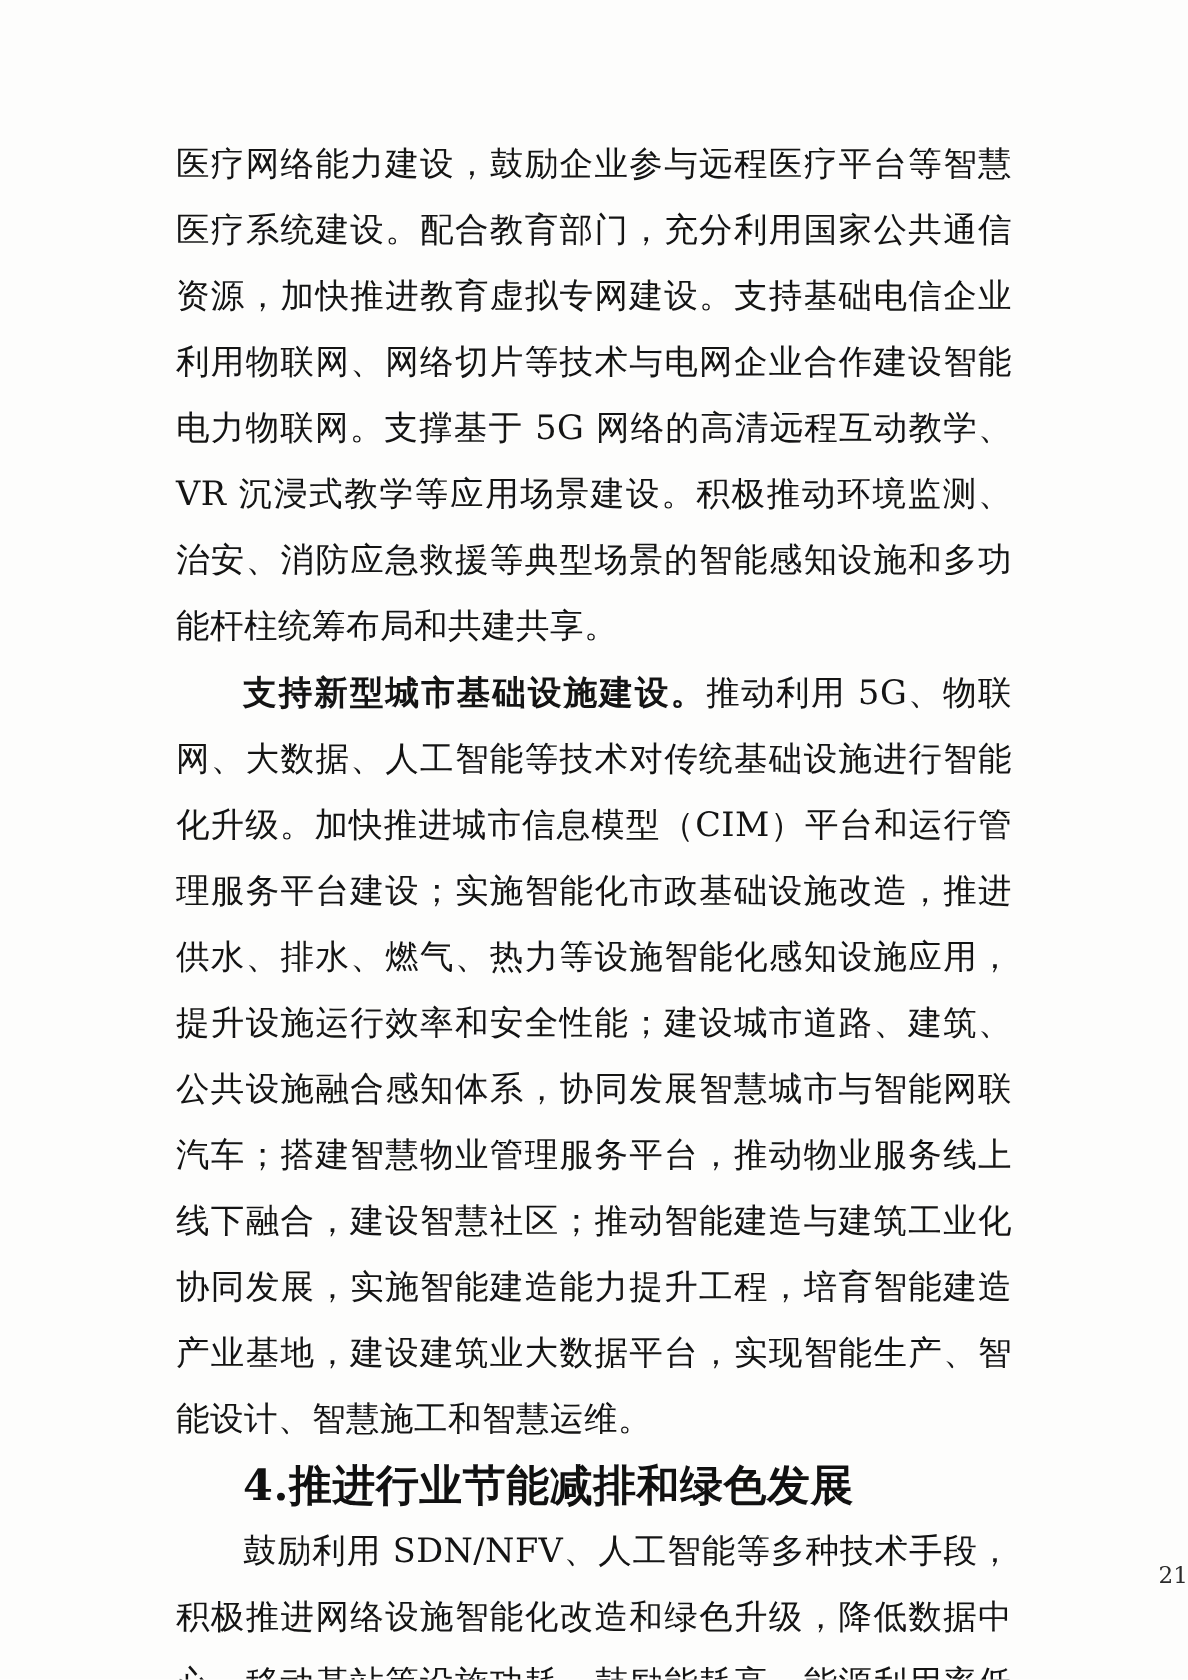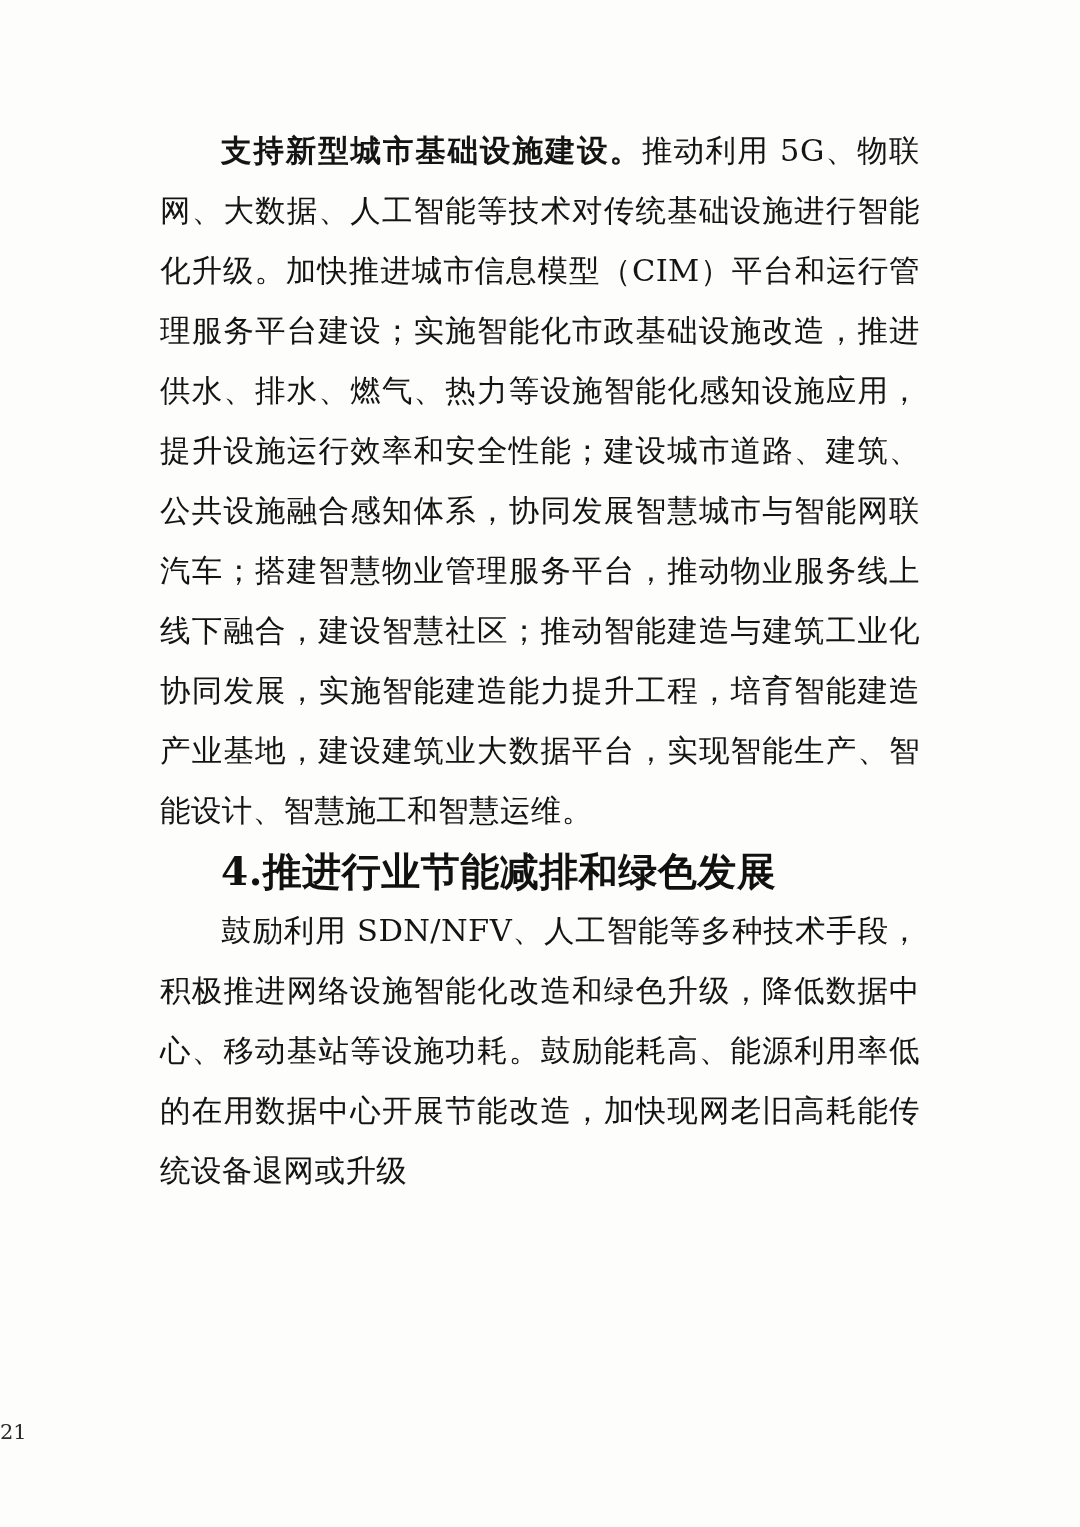--- a/index.html
+++ b/index.html
@@ -66,6 +66,7 @@
 
   <div class="content">
 
+    <p class="body-text">医疗网络能力建设，鼓励企业参与远程医疗平台等智慧医疗系统建设。配合教育部门，充分利用国家公共通信资源，加快推进教育虚拟专网建设。支持基础电信企业利用物联网、网络切片等技术与电网企业合作建设智能电力物联网。支撑基于 5G 网络的高清远程互动教学、VR 沉浸式教学等应用场景建设。积极推动环境监测、治安、消防应急救援等典型场景的智能感知设施和多功能杆柱统筹布局和共建共享。</p>
 
     <p class="body-text indent"><span class="heading-run">支持新型城市基础设施建设。</span><span>推动利用 5G、物联网、大数据、人工智能等技术对传统基础设施进行智能化升级。加快推进城市信息模型（CIM）平台和运行管理服务平台建设；实施智能化市政基础设施改造，推进供水、排水、燃气、热力等设施智能化感知设施应用，提升设施运行效率和安全性能；建设城市道路、建筑、公共设施融合感知体系，协同发展智慧城市与智能网联汽车；搭建智慧物业管理服务平台，推动物业服务线上线下融合，建设智慧社区；推动智能建造与建筑工业化协同发展，实施智能建造能力提升工程，培育智能建造产业基地，建设建筑业大数据平台，实现智能生产、智能设计、智慧施工和智慧运维。</span></p>
 

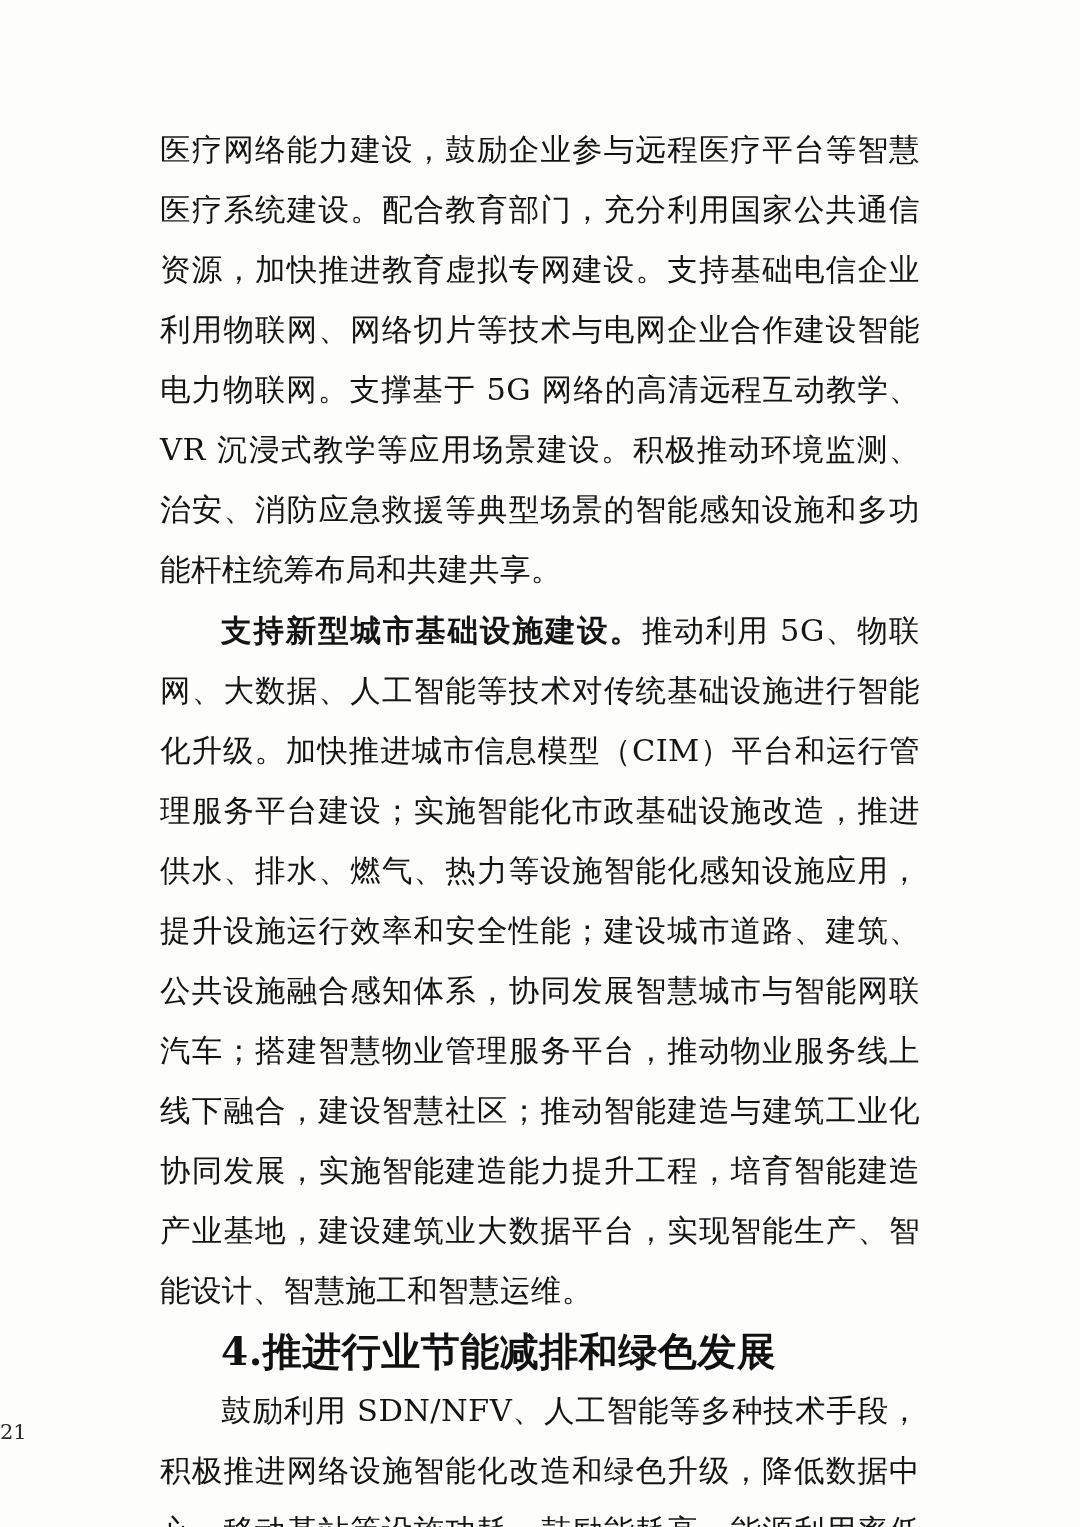--- a/index.html
+++ b/index.html
@@ -53,7 +53,7 @@
     left: 0;
     right: 0;
     top: 1420px;
-    text-align: left;
+    text-align: right;
     font-size: 21px;
     font-family: "DejaVu Serif", "Liberation Serif", serif;
     color: #2a2a2a;

